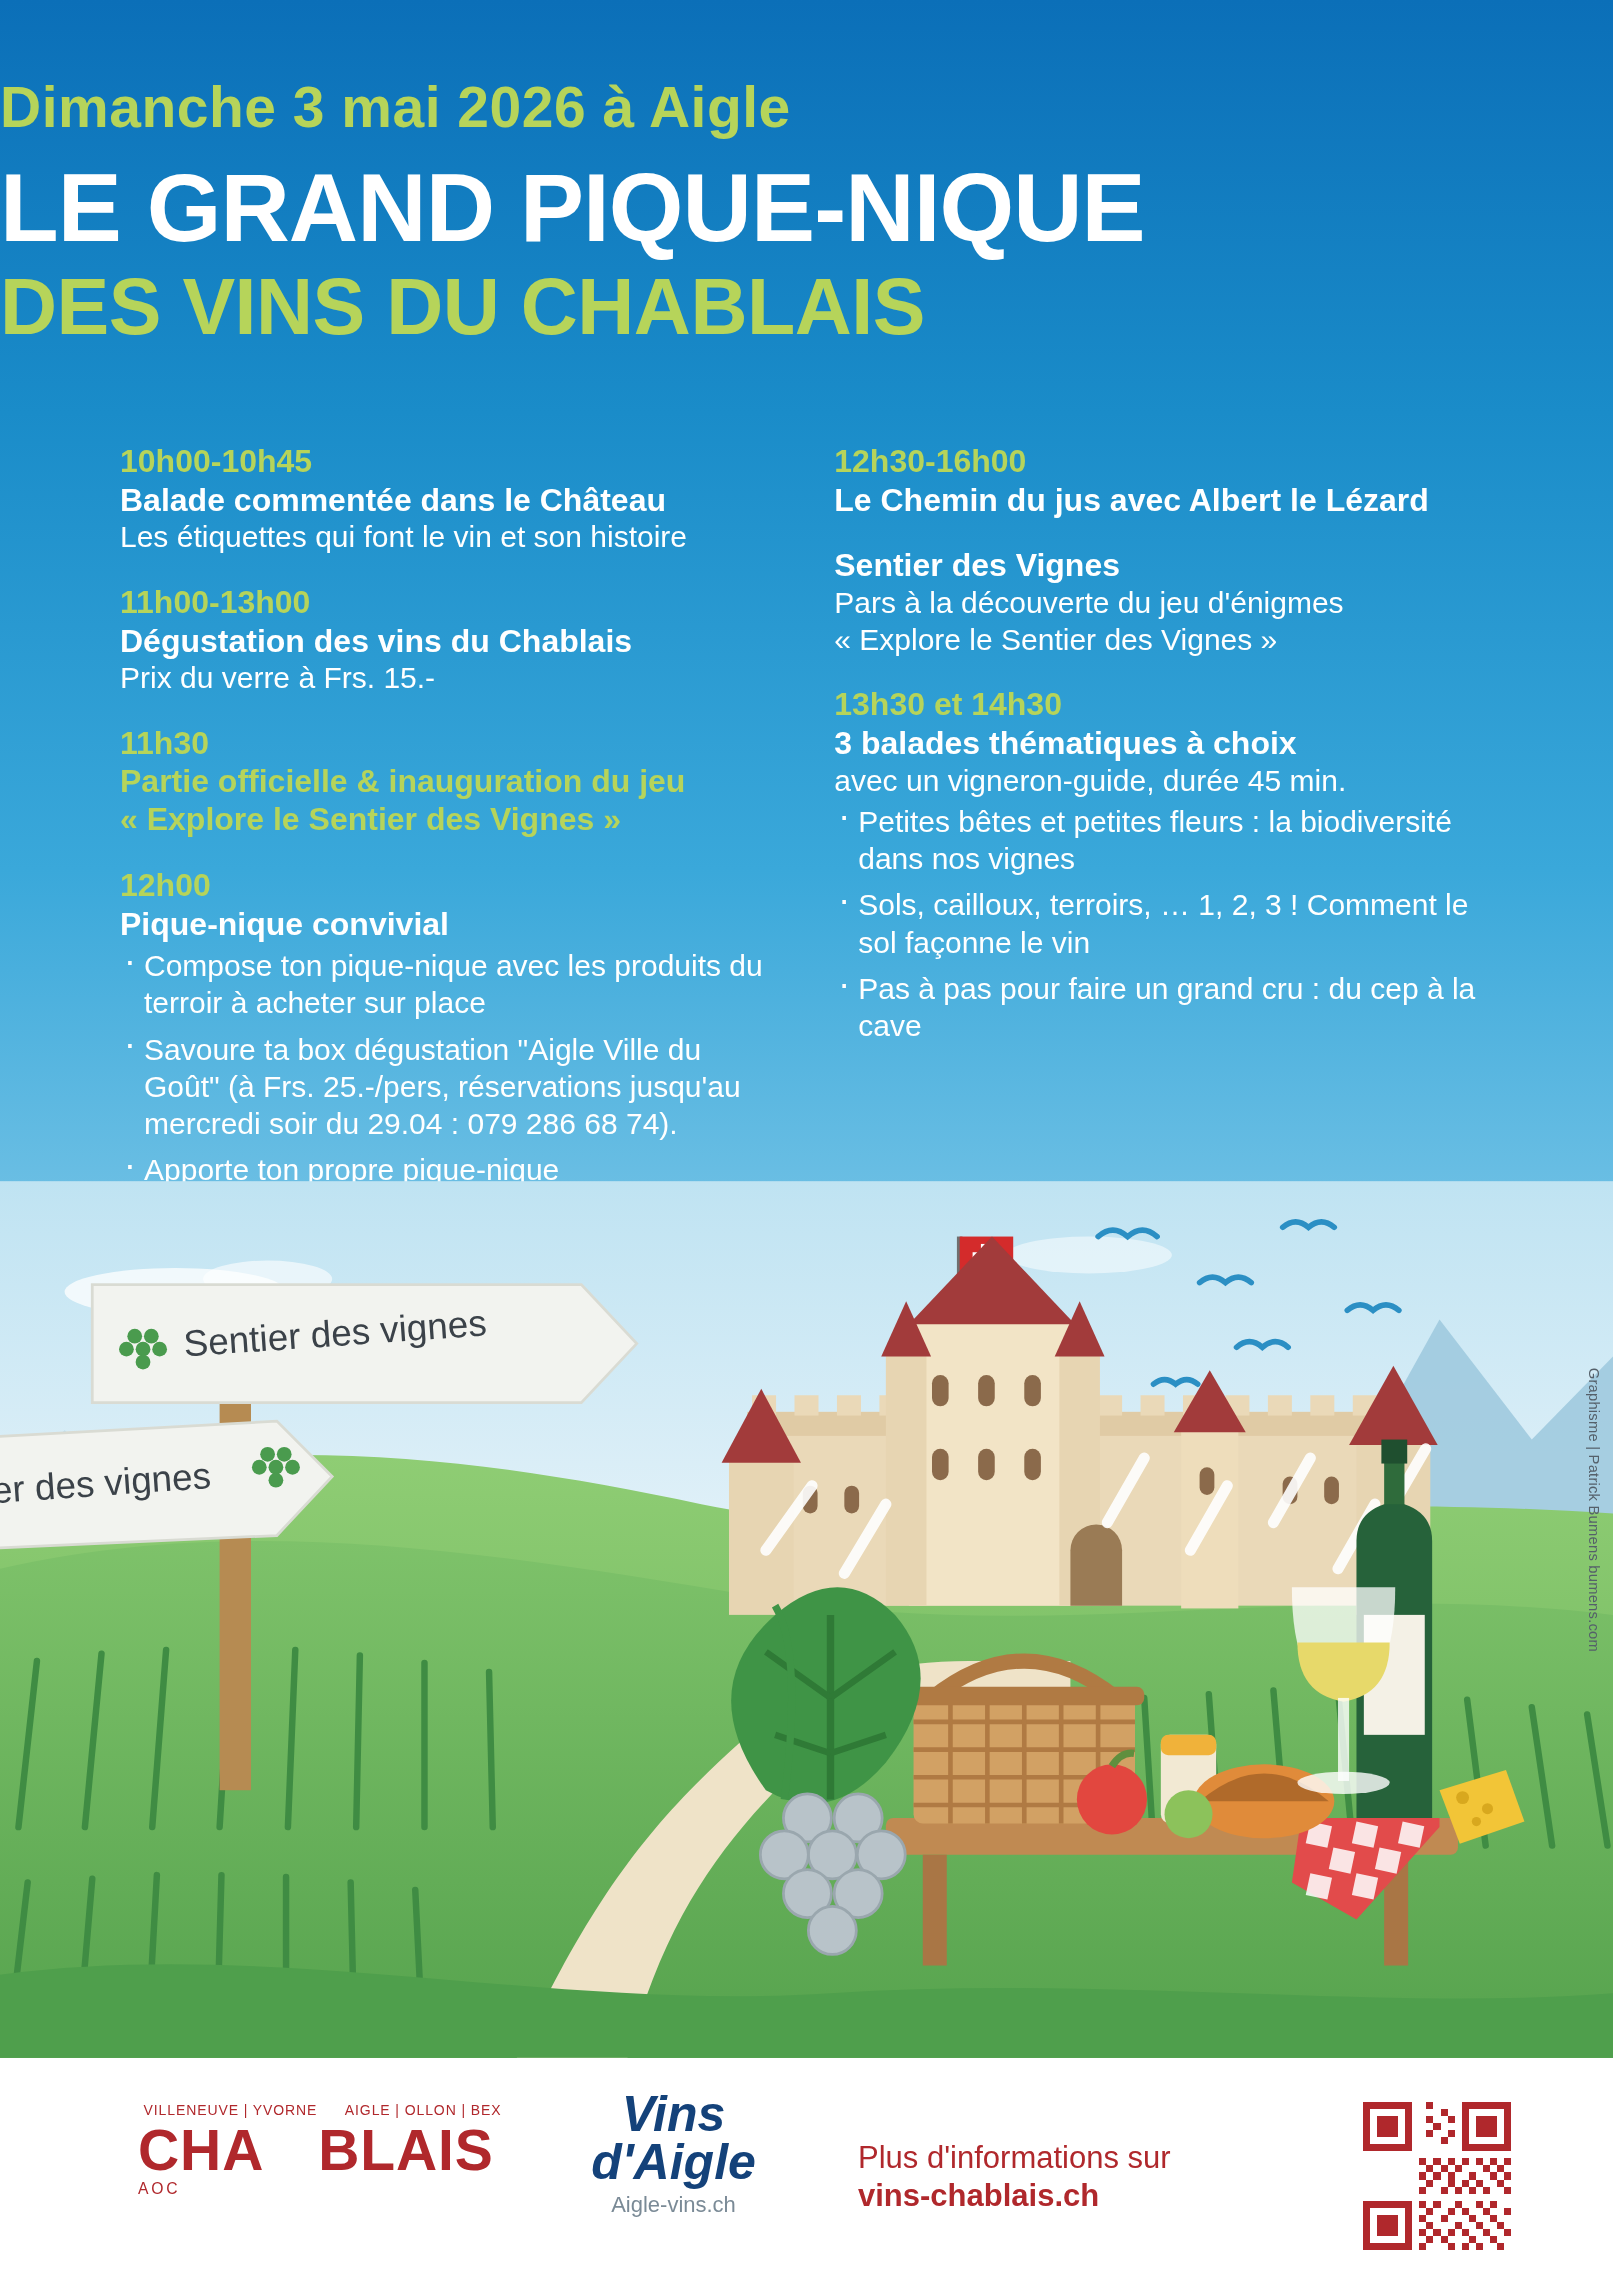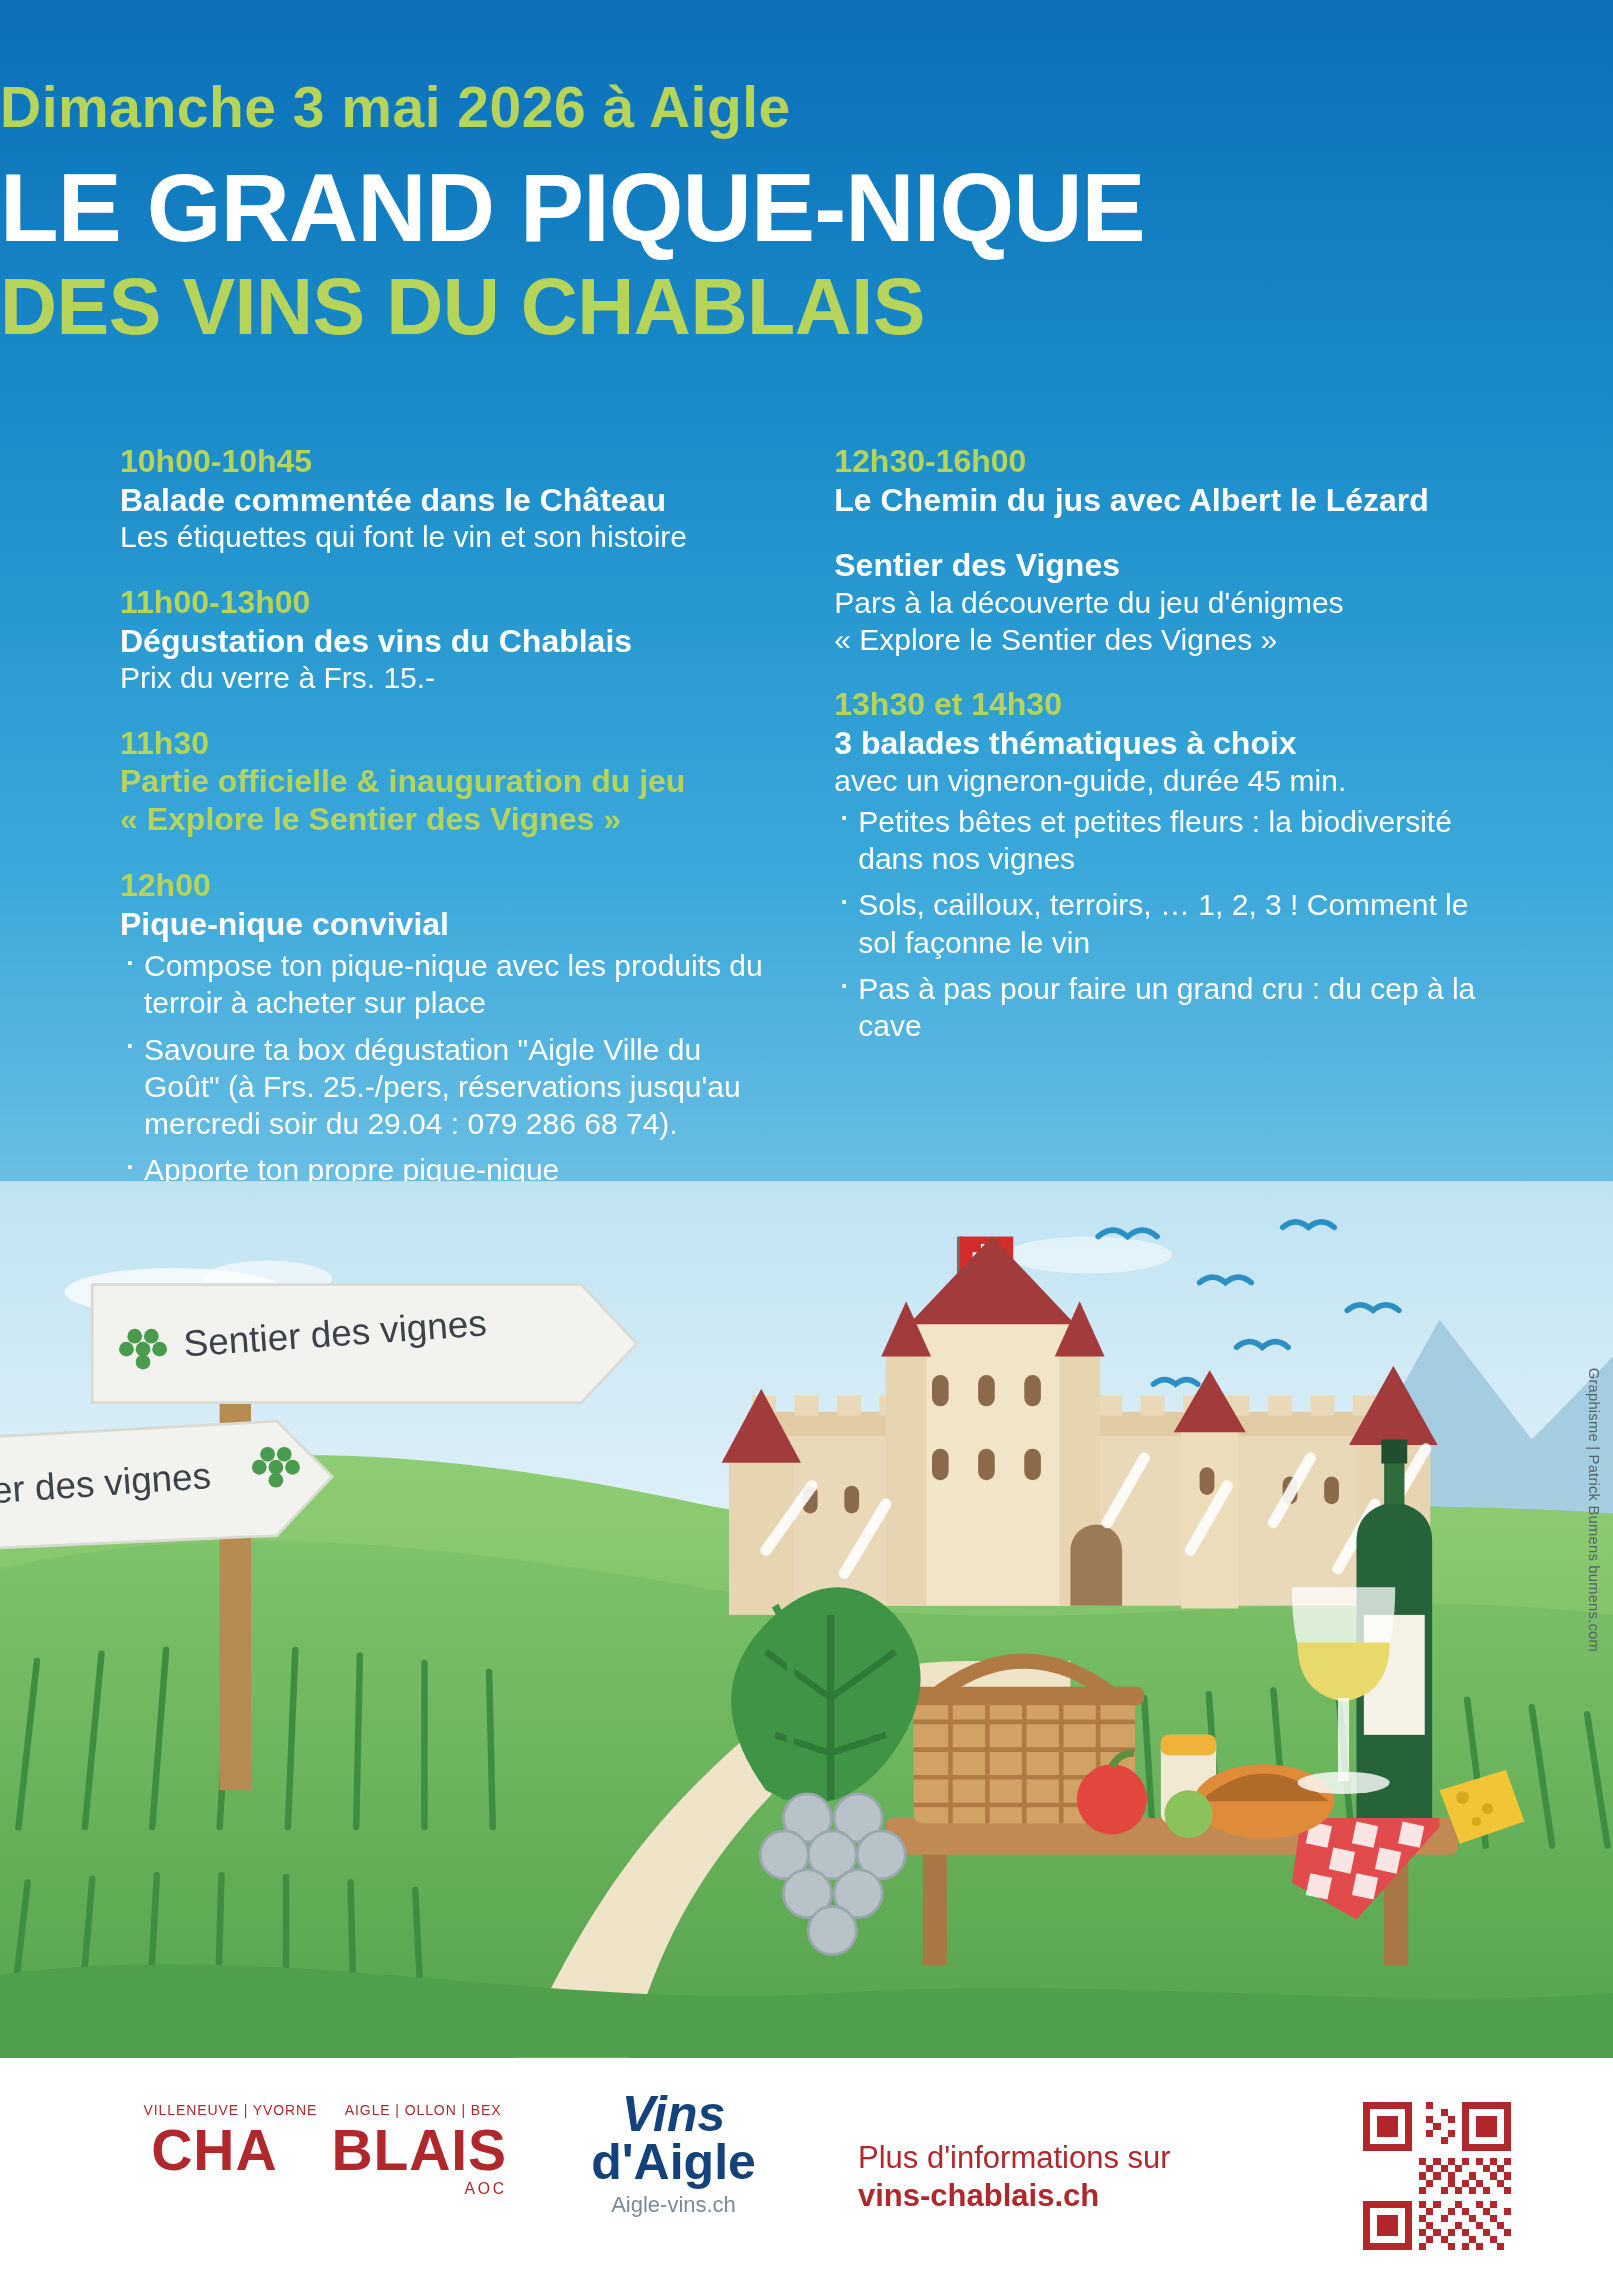--- a/index.html
+++ b/index.html
@@ -159,7 +159,7 @@
     left: 138px;
     top: 44px;
     width: 369px;
-    text-align: right;
+    text-align: left;
     color: #b0282c;
   }
   .chablais-top {

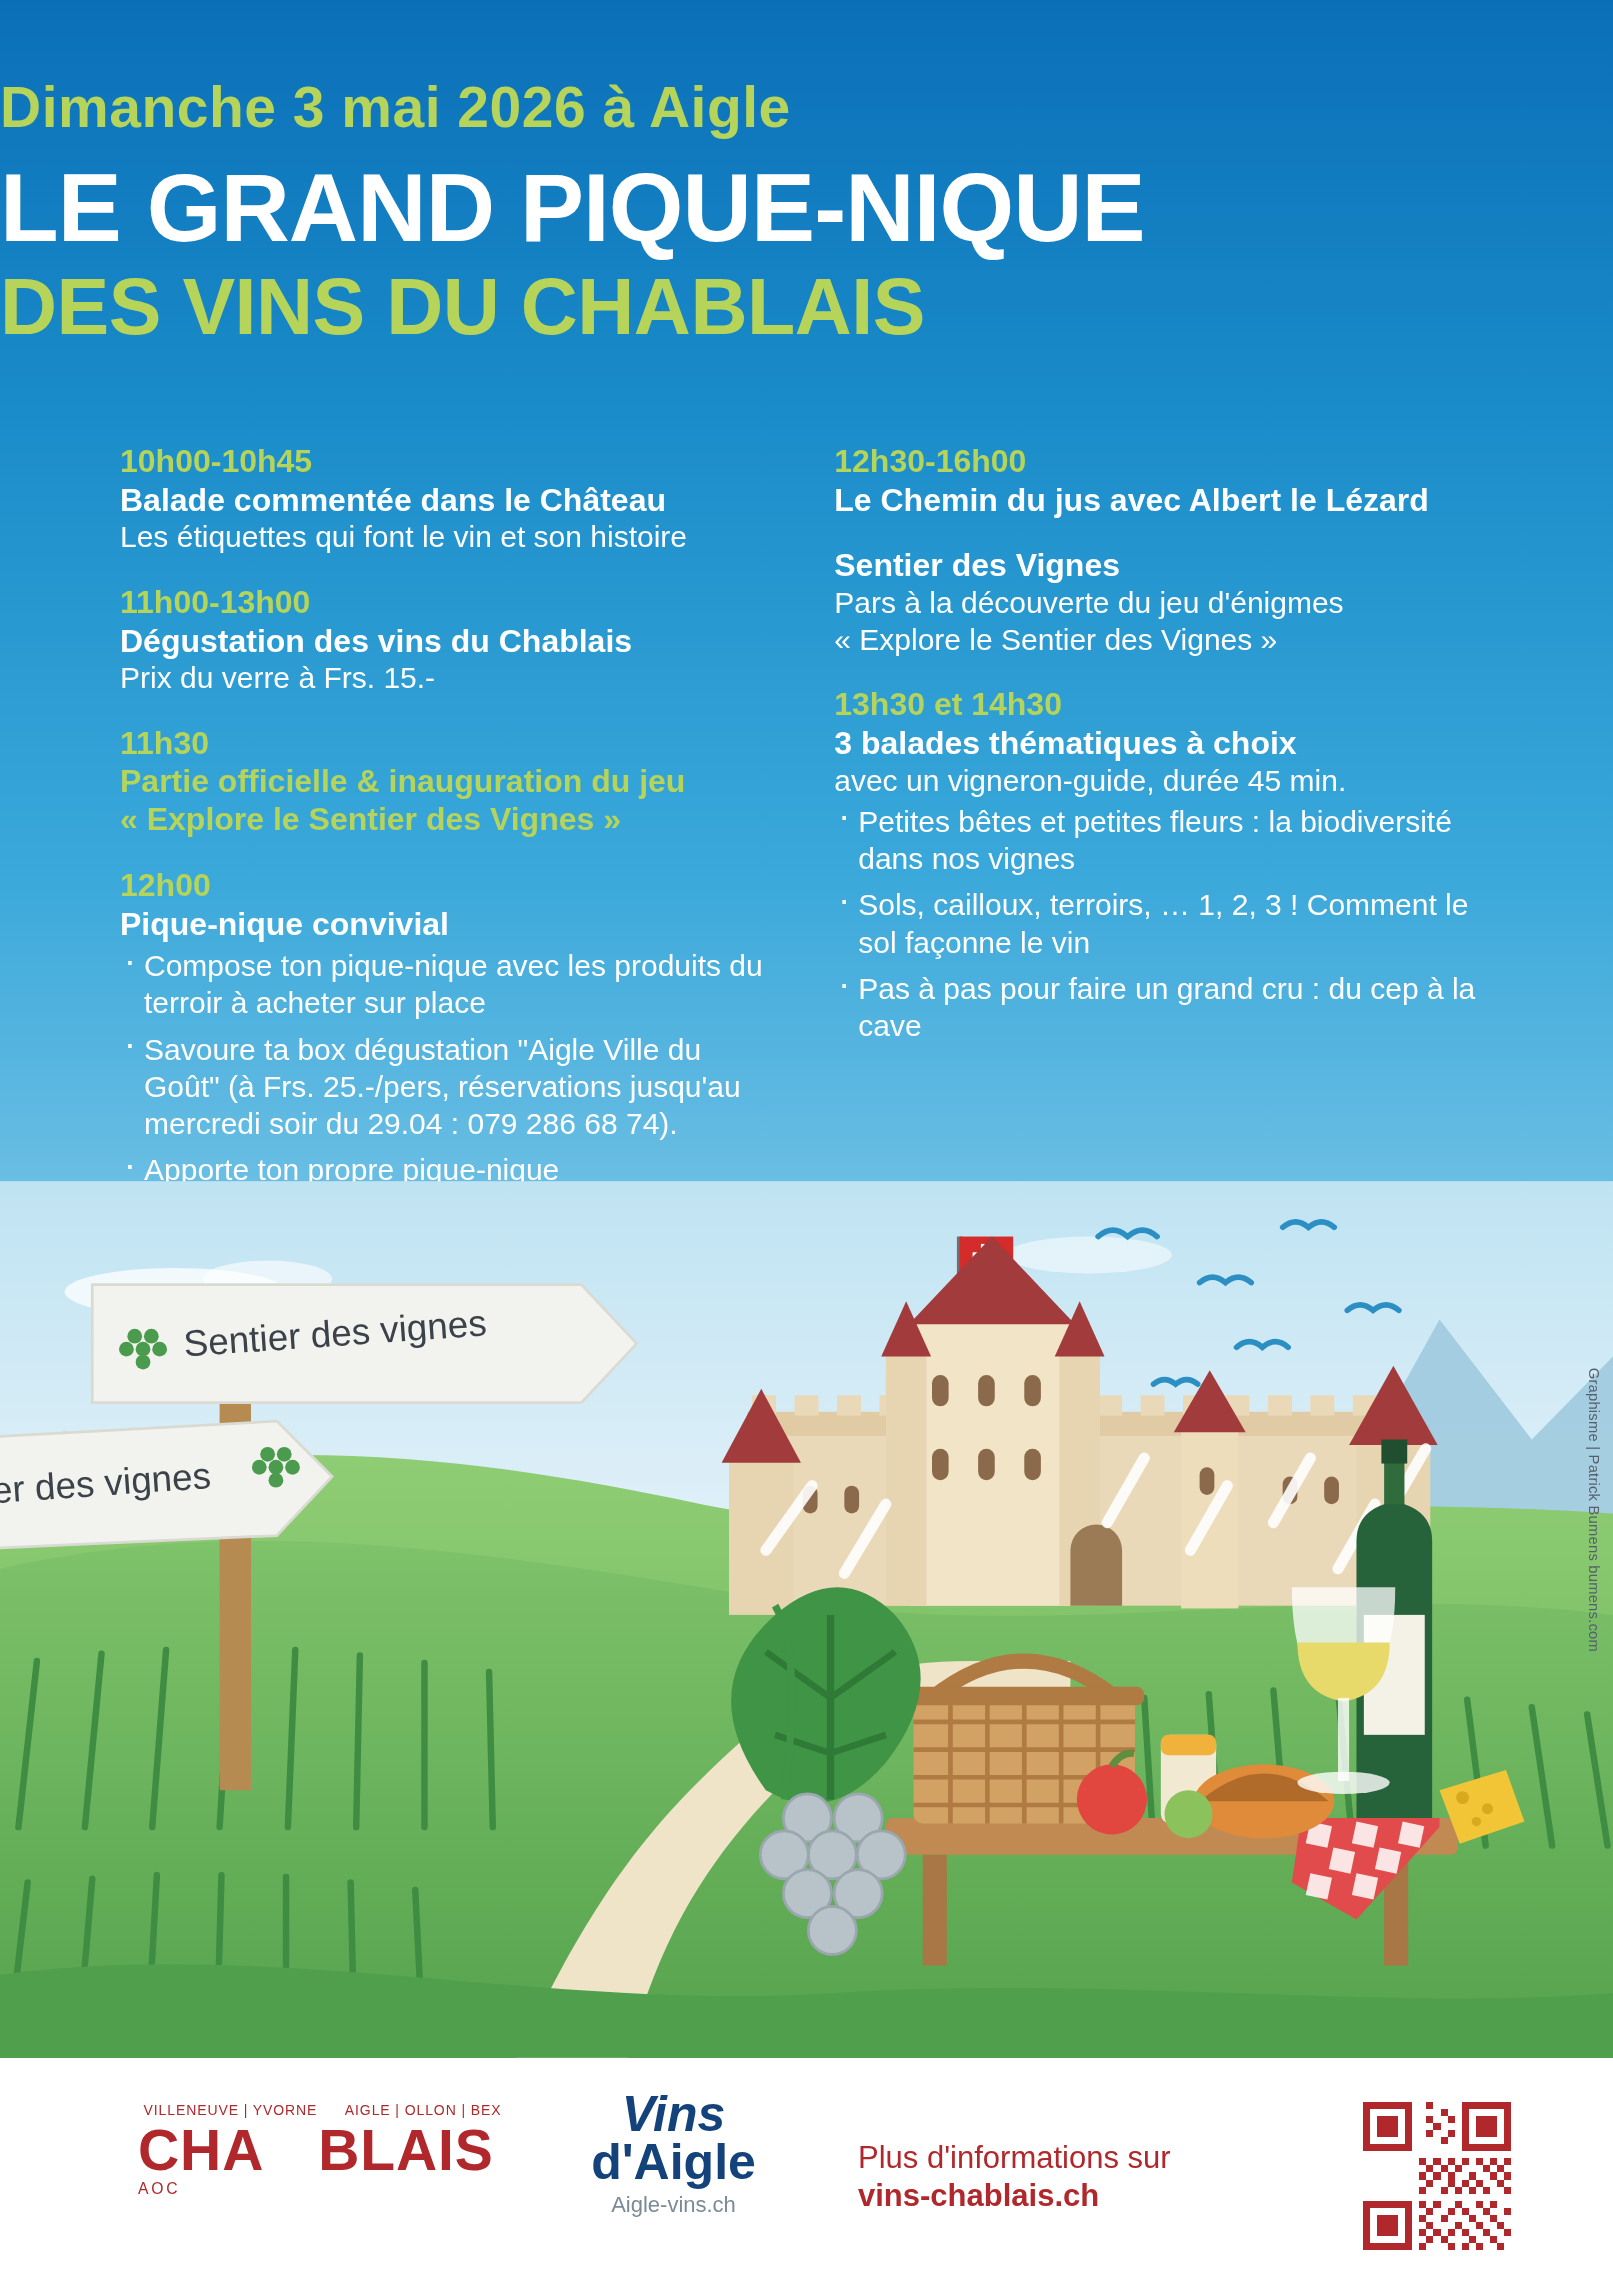--- a/index.html
+++ b/index.html
@@ -202,6 +202,7 @@
   .aigle-daigle {
     font-size: 50px;
     font-weight: bold;
+    font-style: italic;
     color: #14427a;
     line-height: 0.95;
   }

